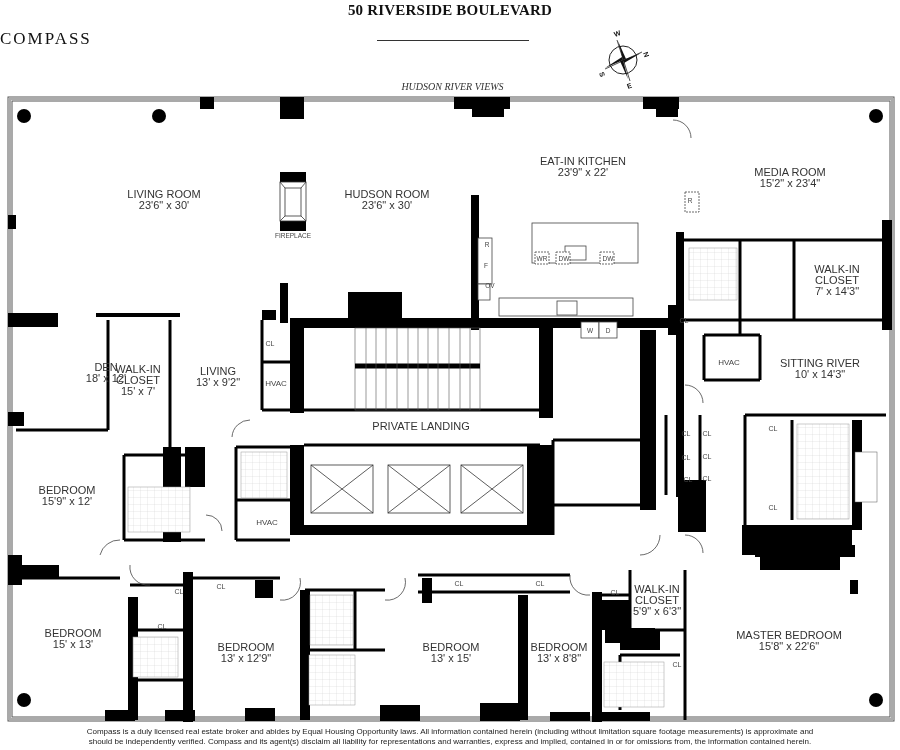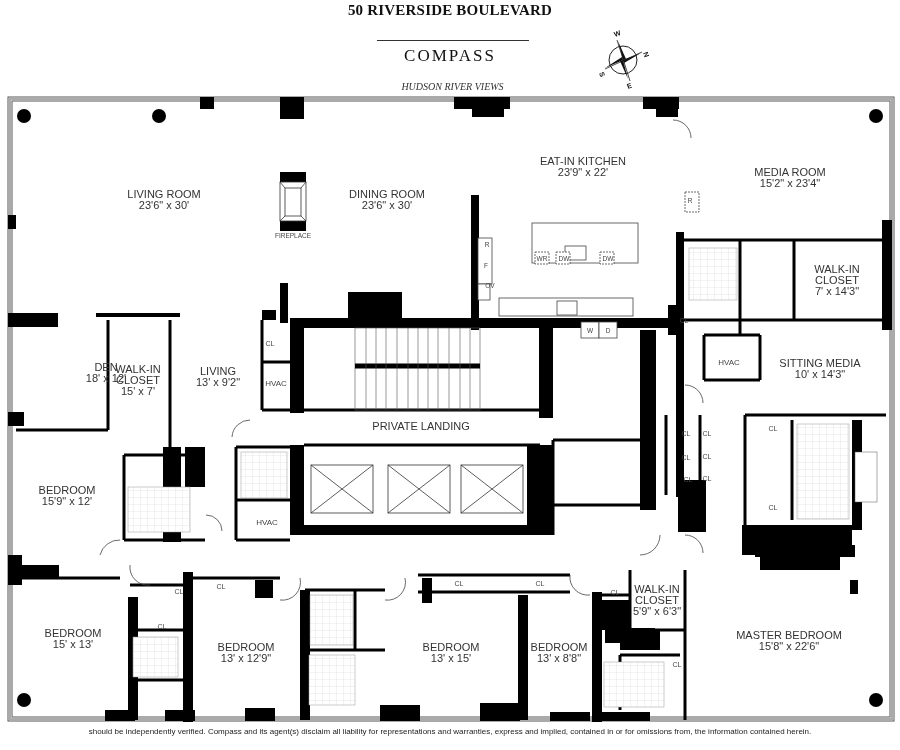--- a/index.html
+++ b/index.html
@@ -9,7 +9,7 @@
   .subtitle { position: absolute; left: 0; width: 900px; top: 20px; text-align: center; font-weight: bold; font-size: 14px; color: #111; }
   .subtitle .unit { font-weight: normal; }
   .rule { position: absolute; left: 377px; top: 40px; width: 152px; height: 1px; background: #333; }
-  .brand { position: absolute; left: 0; width: 900px; top: 46px; text-align: center; font-size: 17px; letter-spacing: 2px; color: #111; }
+  .brand { position: absolute; left: 0; width: 900px; top: 29px; text-align: left; font-size: 17px; letter-spacing: 2px; color: #111; }
   .views { position: absolute; left: 0; width: 905px; top: 81px; text-align: center; font-size: 10px; font-style: italic; color: #333; }
   .compass { position: absolute; left: 595px; top: 25px; width: 60px; height: 70px; }
   .plan { position: absolute; left: 0; top: 0; width: 900px; height: 750px; }

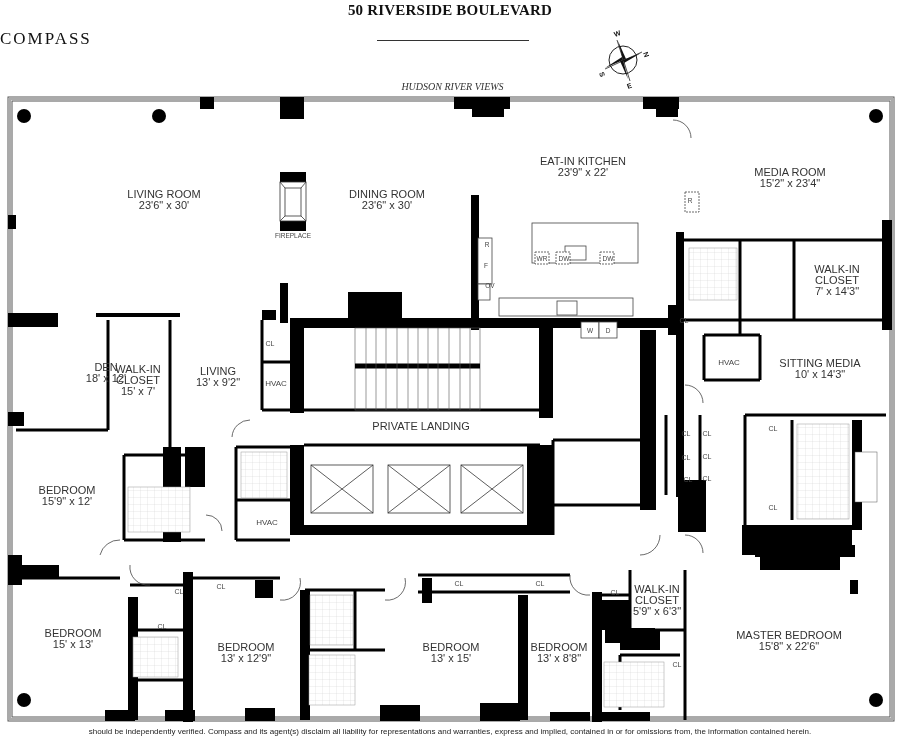--- a/index.html
+++ b/index.html
@@ -271,7 +271,7 @@
   <span class="dim">23'6" x 30'</span>
 </div>
 <div class="room" style="left:387px; top:189px;">
-  <span>DINING ROOM</span>
+  <span>HUDSON ROOM</span>
   <span class="dim">23'6" x 30'</span>
 </div>
 <div class="small" style="left:293px; top:235px; font-size:6.5px;">FIREPLACE</div>

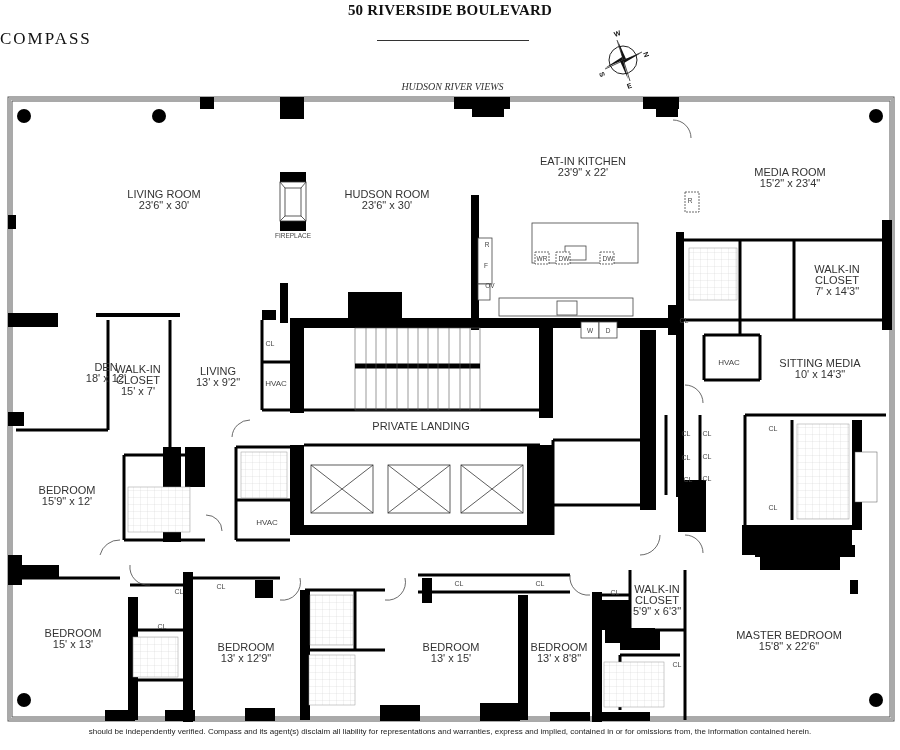--- a/index.html
+++ b/index.html
@@ -289,7 +289,7 @@
   <span class="dim">7' x 14'3"</span>
 </div>
 <div class="room" style="left:820px; top:358px;">
-  <span>SITTING MEDIA</span>
+  <span>SITTING RIVER</span>
   <span class="dim">10' x 14'3"</span>
 </div>
 <div class="room" style="left:58px; top:362px;margin-left:48px;">

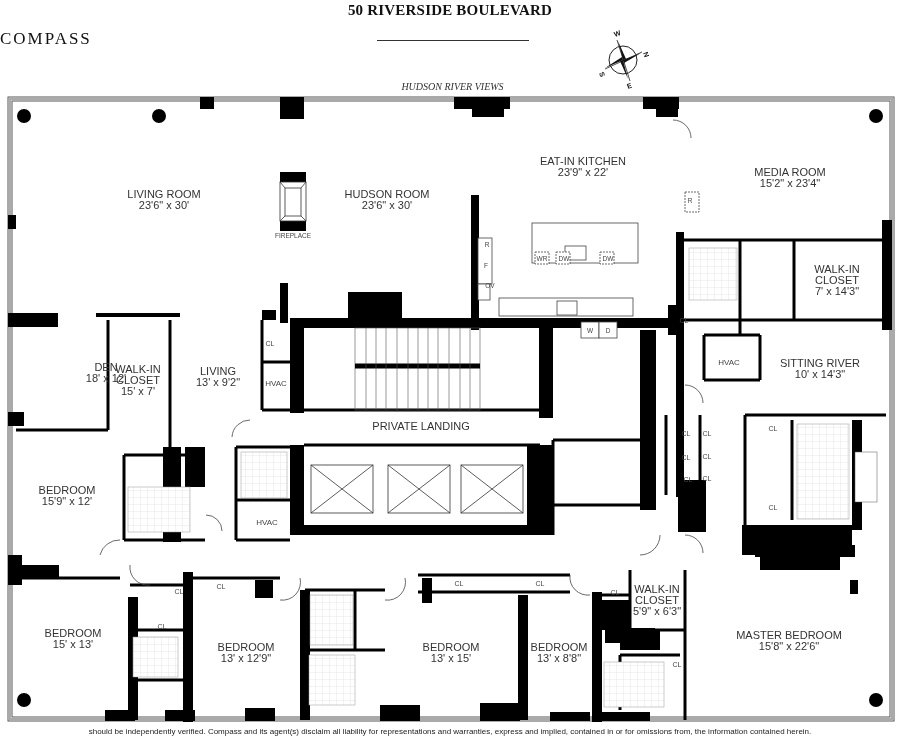--- a/index.html
+++ b/index.html
@@ -371,6 +371,7 @@
 <div class="fixture" style="left:690px; top:200px;">R</div>
 
 <div class="footer">
+  <div>Compass is a duly licensed real estate broker and abides by Equal Housing Opportunity laws.  All information contained herein (including without limitation square footage measurements) is approximate and</div>
   <div>should be independently verified. Compass and its agent(s) disclaim all liability for representations and warranties, express and implied, contained in or for omissions from, the information contained herein.</div>
 </div>
 

